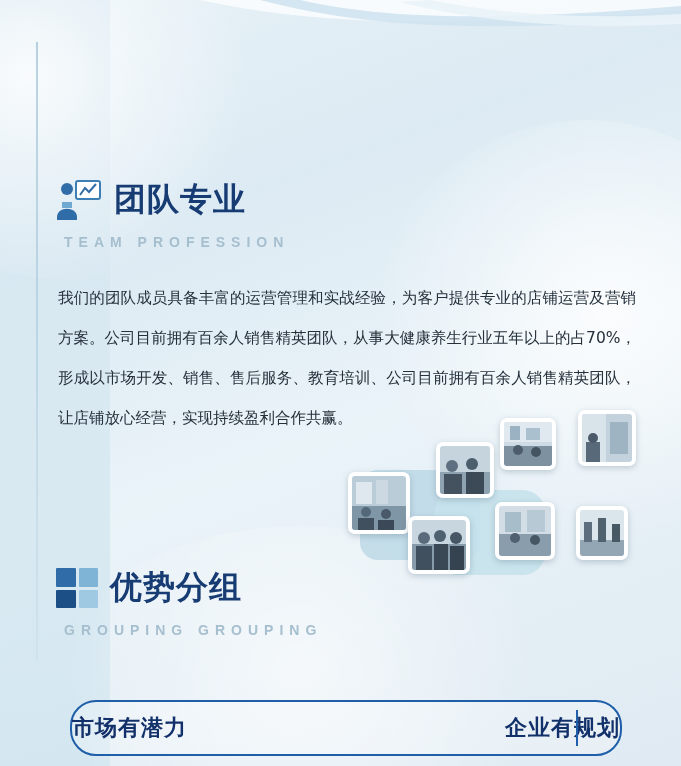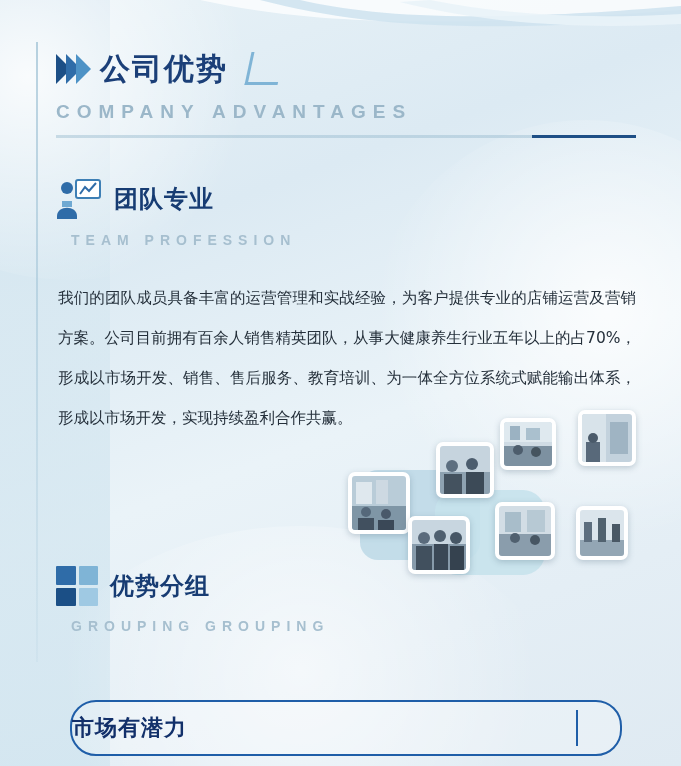--- a/index.html
+++ b/index.html
@@ -285,19 +285,6 @@
 
   <div class="left-rule"></div>
 
-  <div class="title-block">
-    <div class="title-row">
-      <span class="chev-group">
-        <span class="chev c1"></span>
-          <span class="chev c2"></span>
-          <span class="chev c3"></span>
-      </span>
-      <span class="main-title">公司优势</span>
-      <span class="corner-mark"></span>
-    </div>
-    <div class="sub-title">COMPANY ADVANTAGES</div>
-    <div class="title-underline"></div>
-  </div>
 
   <div class="section-team">
     <div class="sec-head">

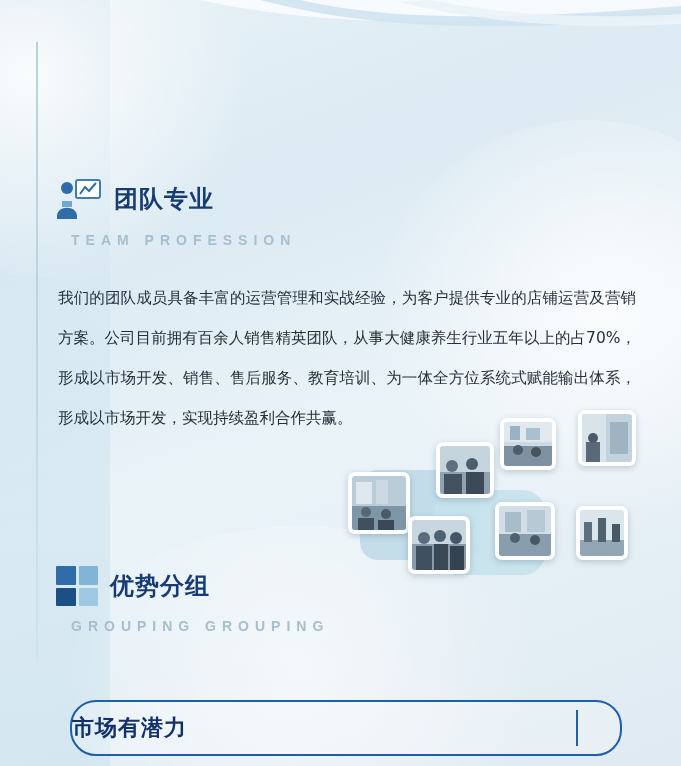--- a/index.html
+++ b/index.html
@@ -149,7 +149,7 @@
     position: relative;
   }
   .sec-title {
-    font-size: 24px;
+    font-size: 32px;
     font-weight: bold;
     color: #173c73;
     letter-spacing: 1px;

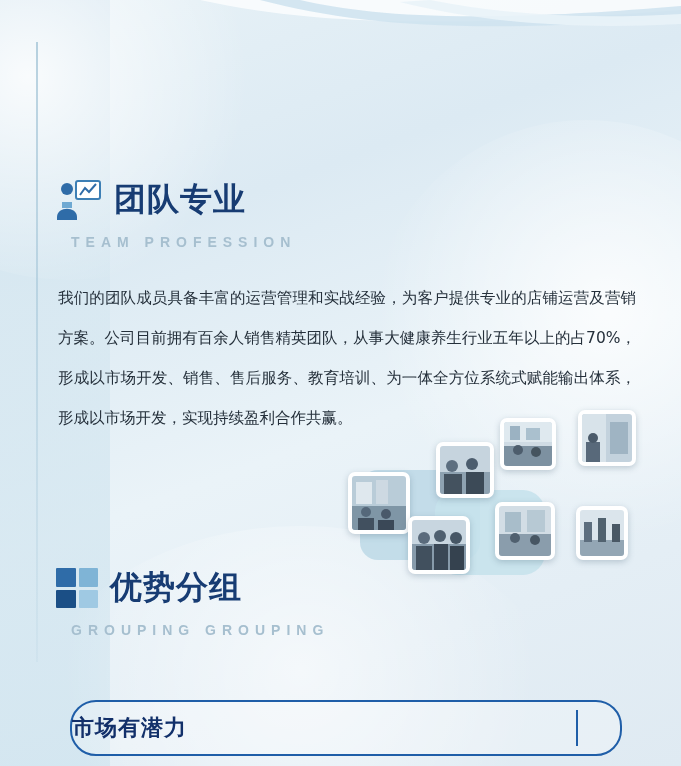--- a/index.html
+++ b/index.html
@@ -156,7 +156,7 @@
   }
   .sec-sub {
     margin-top: 12px;
-    margin-left: 15px;
+    margin-left: 8px;
     font-size: 14px;
     font-weight: bold;
     letter-spacing: 6px;

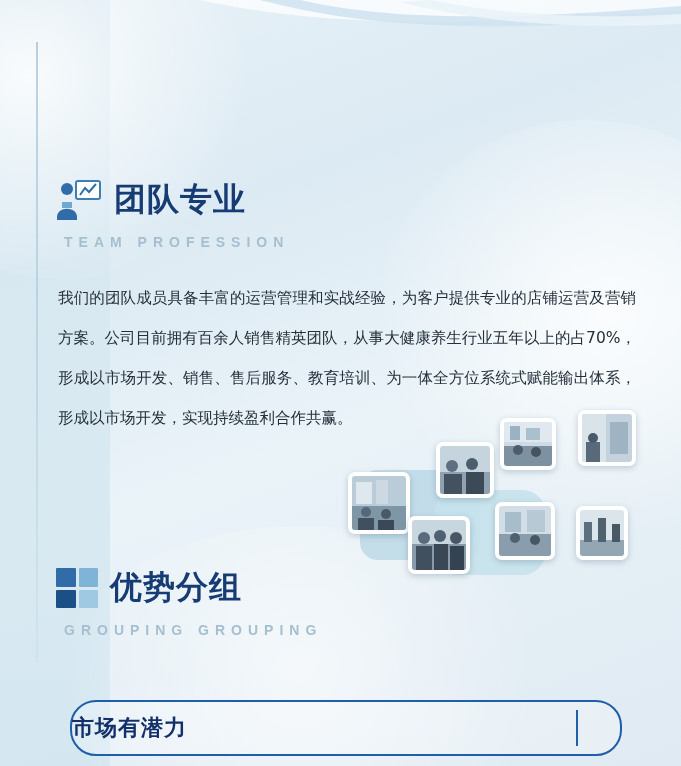--- a/index.html
+++ b/index.html
@@ -302,7 +302,7 @@
     <div class="sec-sub">TEAM PROFESSION</div>
   </div>
 
-  <div class="body-text">我们的团队成员具备丰富的运营管理和实战经验，为客户提供专业的店铺运营及营销方案。公司目前拥有百余人销售精英团队，从事大健康养生行业五年以上的占70%，形成以市场开发、销售、售后服务、教育培训、为一体全方位系统式赋能输出体系，形成以市场开发，实现持续盈利合作共赢。</div>
+  <div class="body-text">我们的团队成员具备丰富的运营管理和实战经验，为客户提供专业的店铺运营及营销方案。公司目前拥有百余人销售精英团队，从事大健康养生行业五年以上的占70%，形成以市场开发、销售、售后服务、教育培训、公司目前拥有百余人销售精英团队，让店铺放心经营，实现持续盈利合作共赢。</div>
 
   <div class="collage">
     <div class="collage-blob-a"></div>

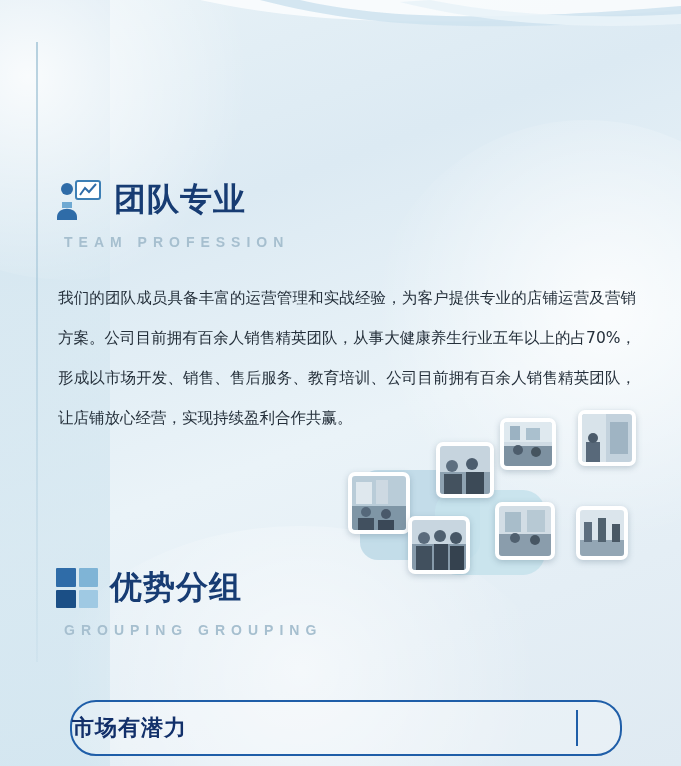--- a/index.html
+++ b/index.html
@@ -418,6 +418,7 @@
 
   <div class="banner">
     <span>市场有潜力</span>
+    <span>企业有规划</span>
     <span class="banner-sep"></span>
   </div>
 

